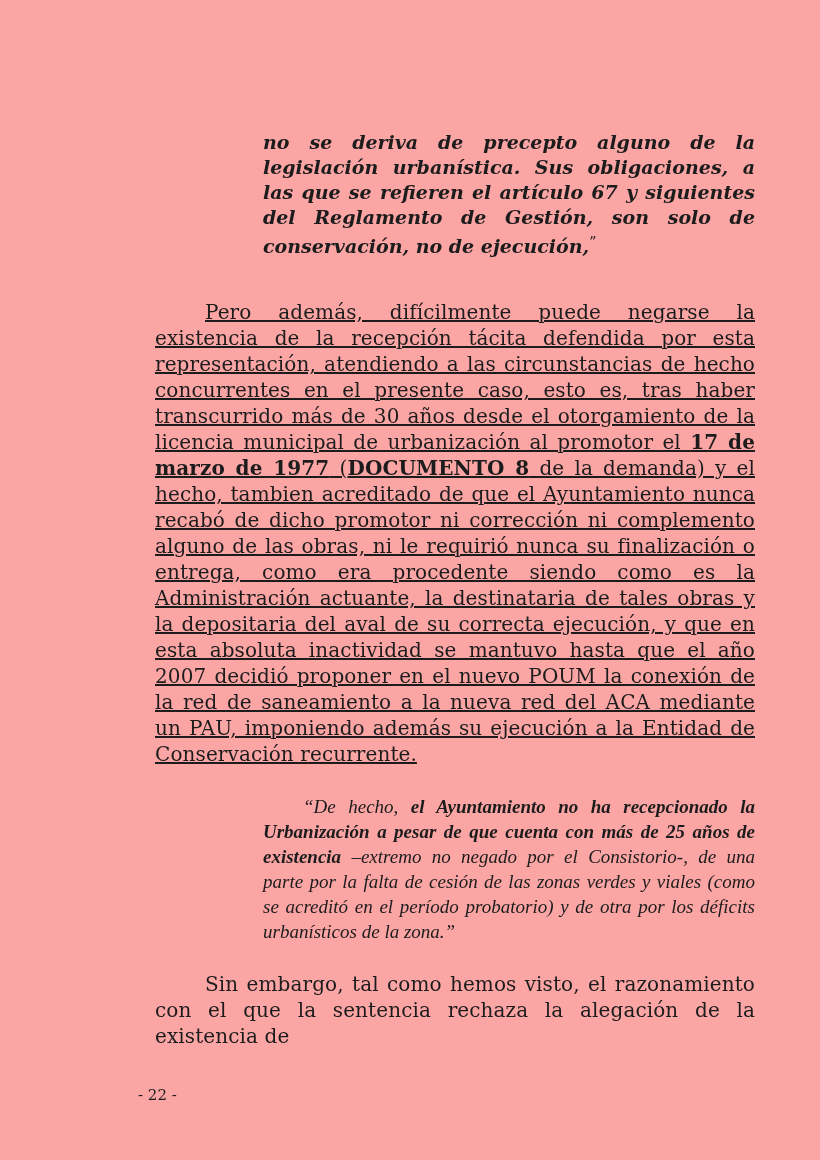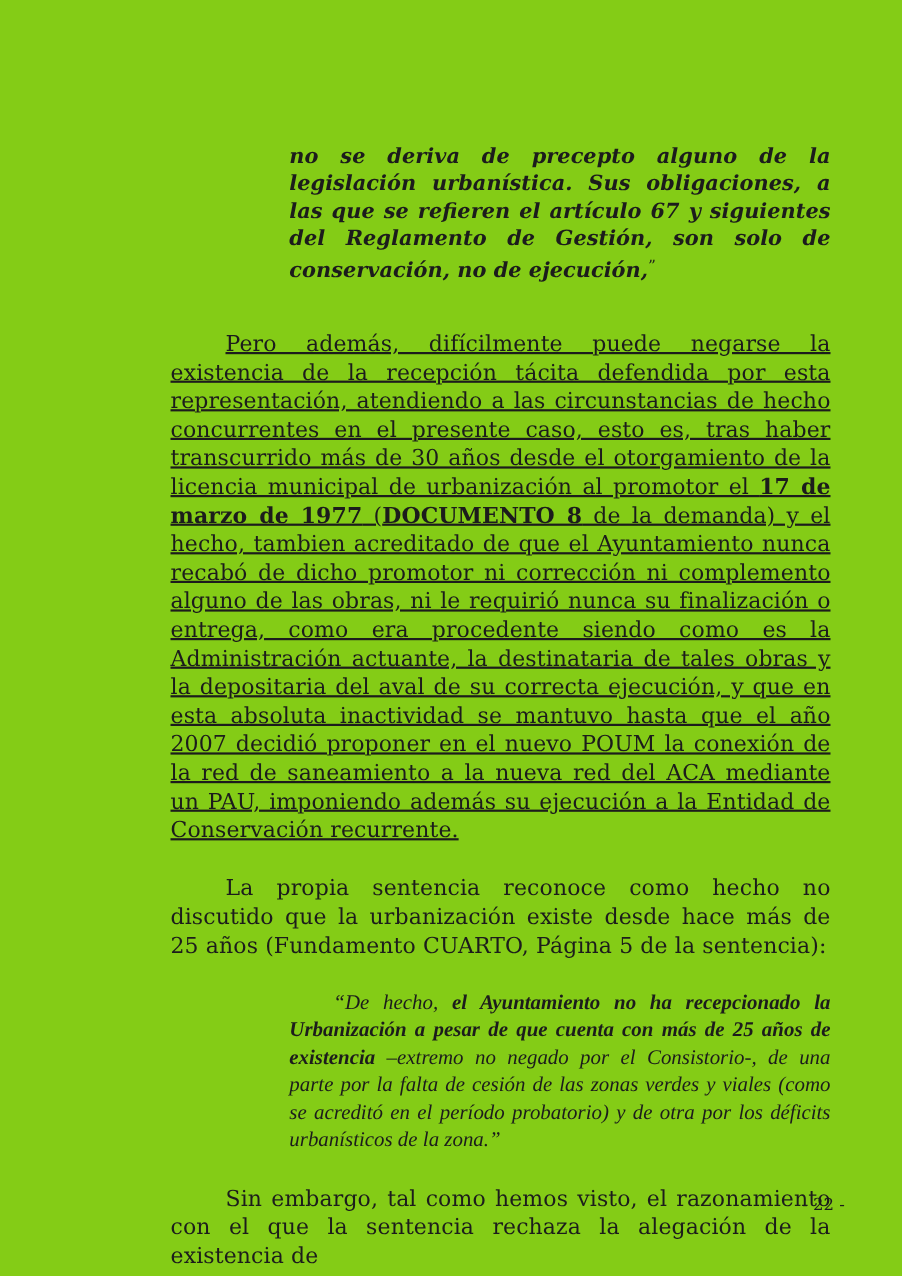--- a/index.html
+++ b/index.html
@@ -11,7 +11,7 @@
     position: relative;
     width: 820px;
     height: 1160px;
-    background: #84cc16;
+    background: #fca5a5;
     color: #1c1c1c;
     font-family: "DejaVu Serif", "Liberation Serif", serif;
     overflow: hidden;

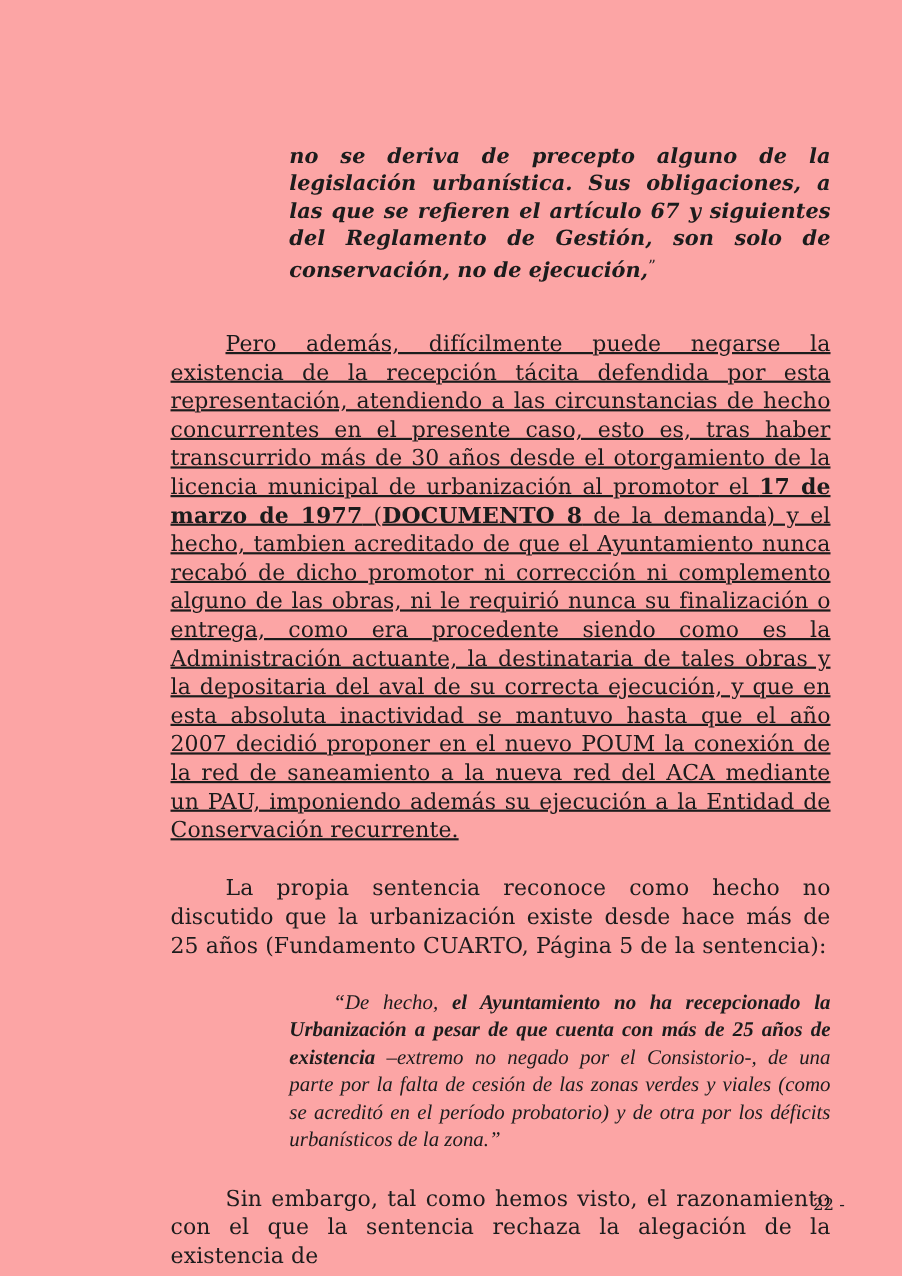--- a/index.html
+++ b/index.html
@@ -69,7 +69,6 @@
 
     <p class="bodytext mt-lg"><span>Pero además, difícilmente puede negarse la existencia de la recepción tácita defendida por esta representación, atendiendo a las circunstancias de hecho concurrentes en el presente caso, esto es,  tras haber  transcurrido más de 30 años desde el otorgamiento de la licencia municipal de urbanización al promotor el </span><b>17 de marzo de 1977</b><span> (</span><b>DOCUMENTO 8</b><span> de la demanda) y el hecho, tambien acreditado de que el Ayuntamiento nunca recabó de dicho promotor ni corrección ni complemento alguno de las obras, ni le requirió nunca su finalización o entrega, como era procedente siendo como es la Administración actuante,  la destinataria de tales obras  y la depositaria del aval de su correcta ejecución, y que en esta absoluta inactividad se mantuvo hasta que el año 2007 decidió proponer en el nuevo POUM la conexión de la red de saneamiento a la nueva red del ACA mediante un PAU, imponiendo  además su ejecución a la Entidad de Conservación recurrente.</span></p>
 
-    <p class="bodytext mt-md">La propia sentencia reconoce como hecho no discutido que la urbanización existe desde hace más de 25 años (Fundamento CUARTO, Página 5 de la sentencia):</p>
 
     <p class="quote it mt-md indent-sm"><span>“De hecho, </span><span class="bi">el Ayuntamiento no ha recepcionado la Urbanización a pesar de que cuenta con más de 25 años de existencia</span><span> –extremo no negado por el Consistorio-, de una parte por la falta de cesión de las zonas verdes y viales (como se acreditó en el período probatorio)  y de otra por los déficits urbanísticos de la zona.”</span></p>
 

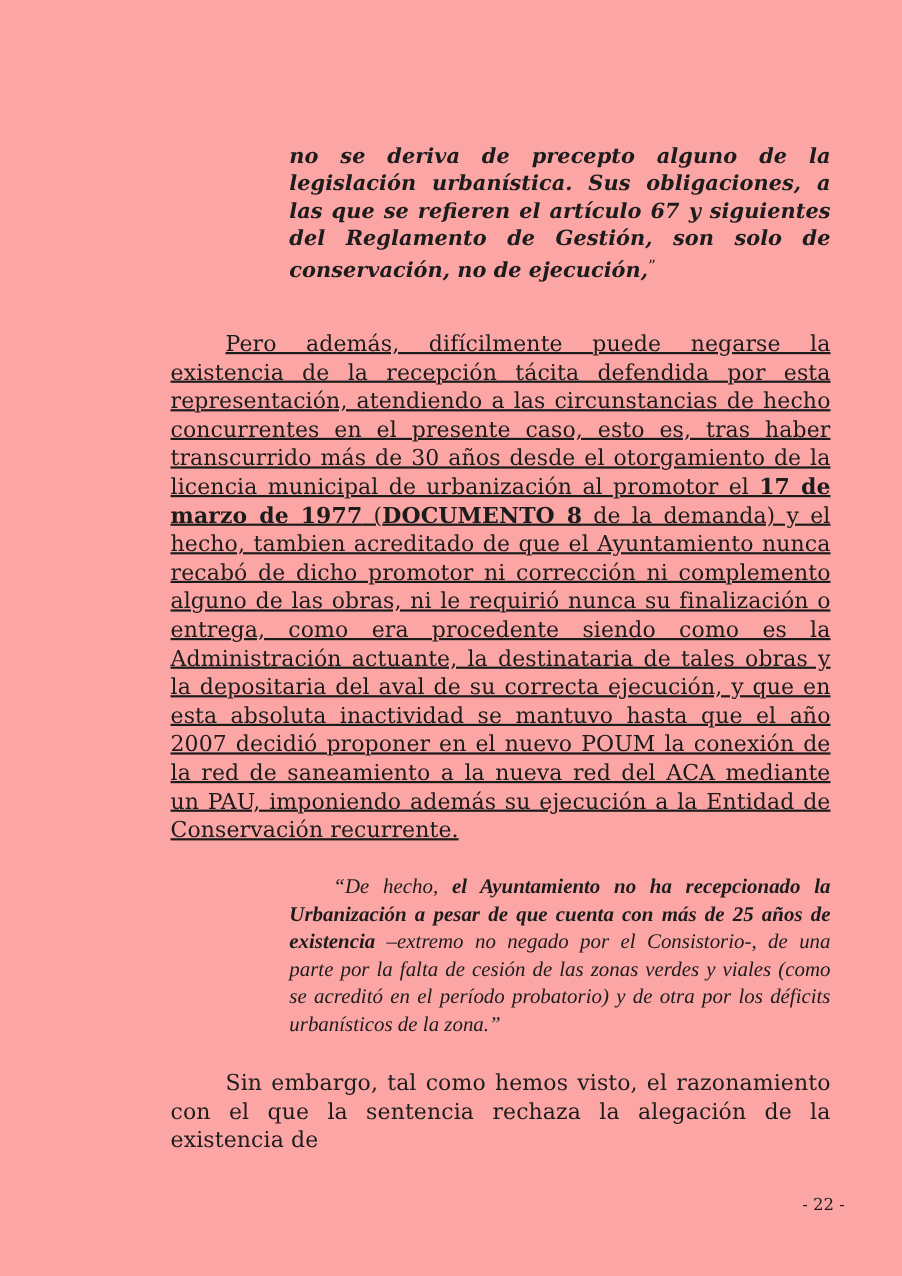--- a/index.html
+++ b/index.html
@@ -51,10 +51,10 @@
   .indent-sm { text-indent: 40px; font-family: Liberation Serif, serif; }
   .footer {
     position: absolute;
-    left: 168px;
+    left: 138px;
     top: 1086px;
     width: 600px;
-    text-align: right;
+    text-align: left;
     font-size: 15px;
     color: #1c1c1c;
   }

